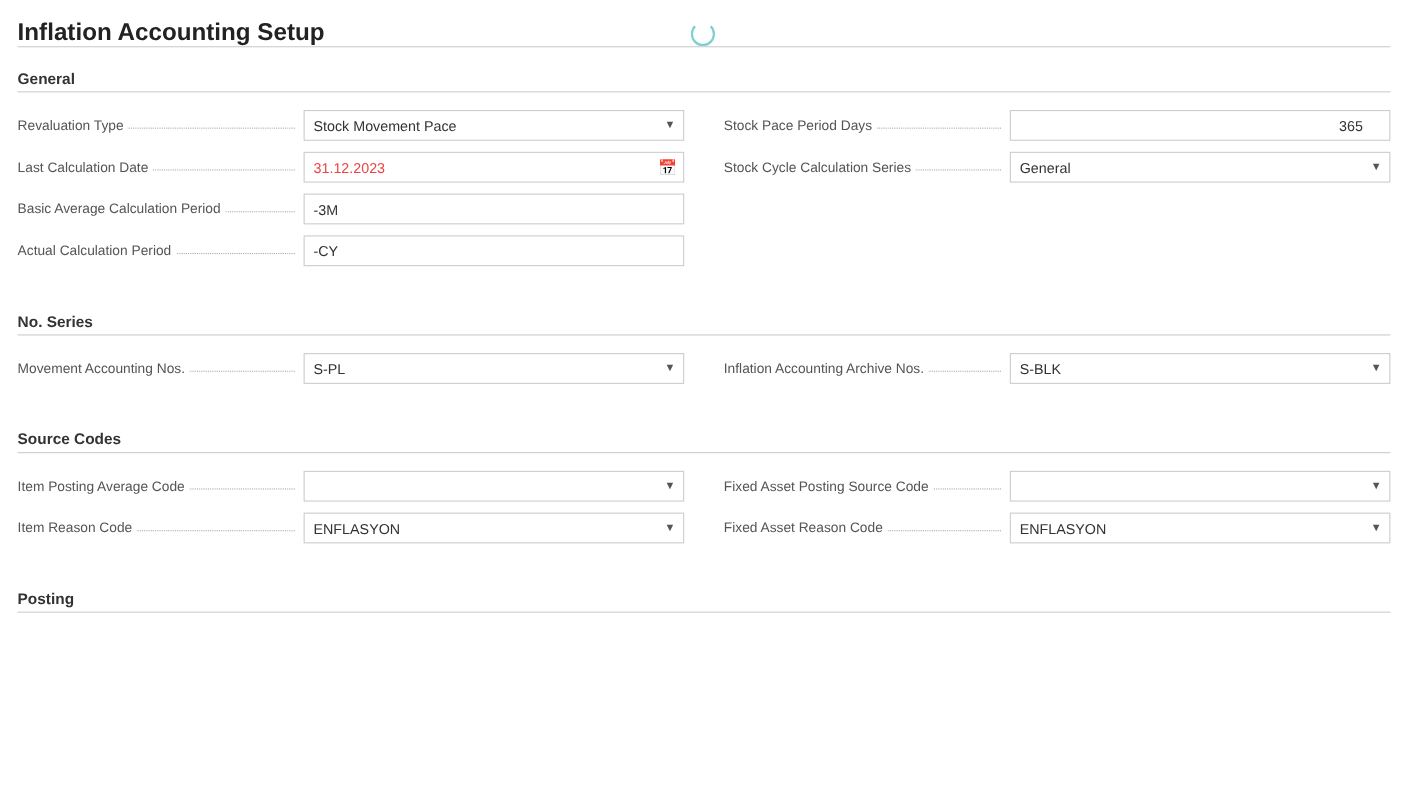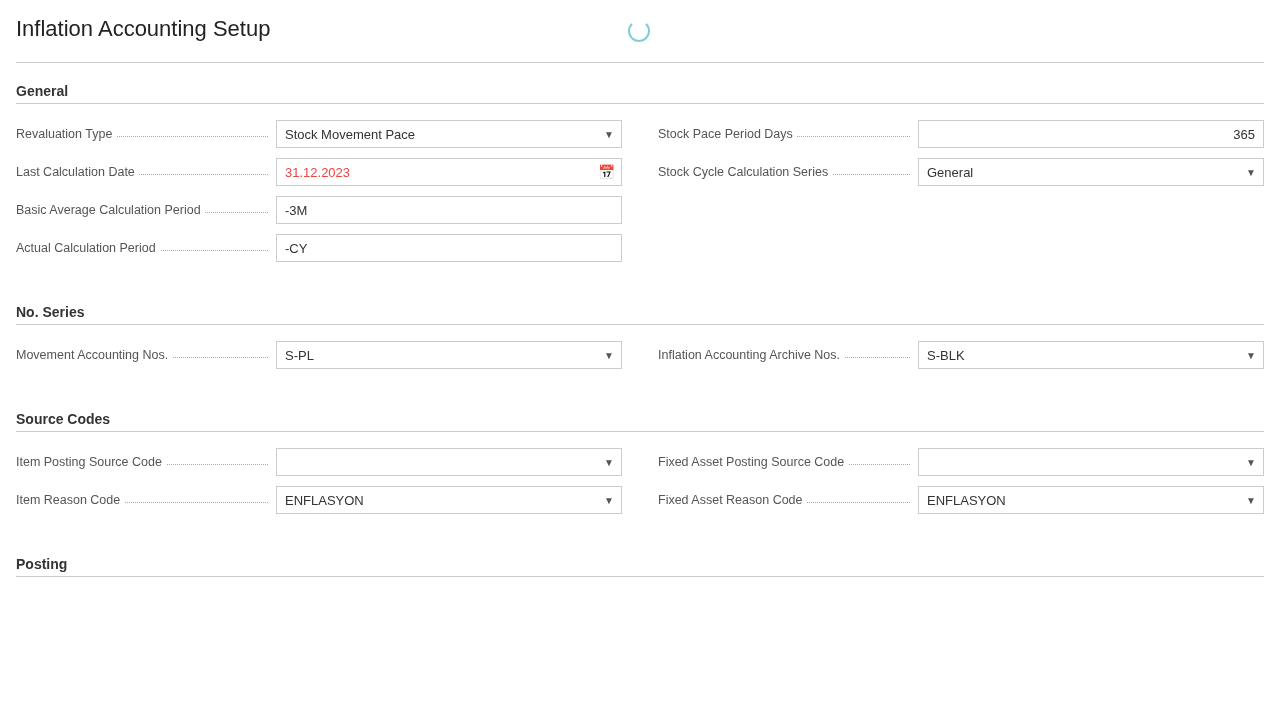--- a/index.html
+++ b/index.html
@@ -41,10 +41,10 @@
 
     .page-title {
       font-size: 22px;
-      font-weight: 400;
+      font-weight: 700;
       color: #222;
       margin-top: 16px;
-      margin-bottom: 20px;
+      margin-bottom: 0;
     }
 
     .page-title-divider {

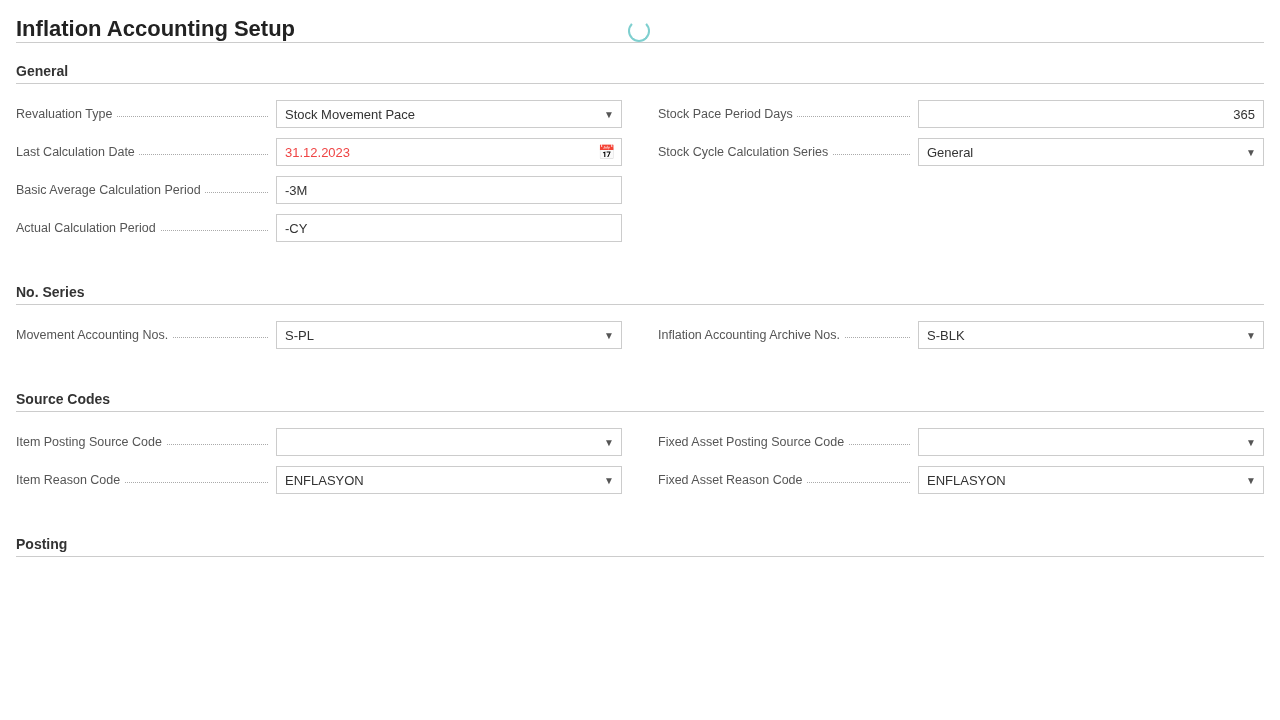--- a/index.html
+++ b/index.html
@@ -180,7 +180,7 @@
       flex: 1;
       height: 28px;
       border: 1px solid #ccc;
-      padding: 0 8px;
+      padding: 0 24px;
       font-size: 13px;
       color: #333;
       background: #fff;

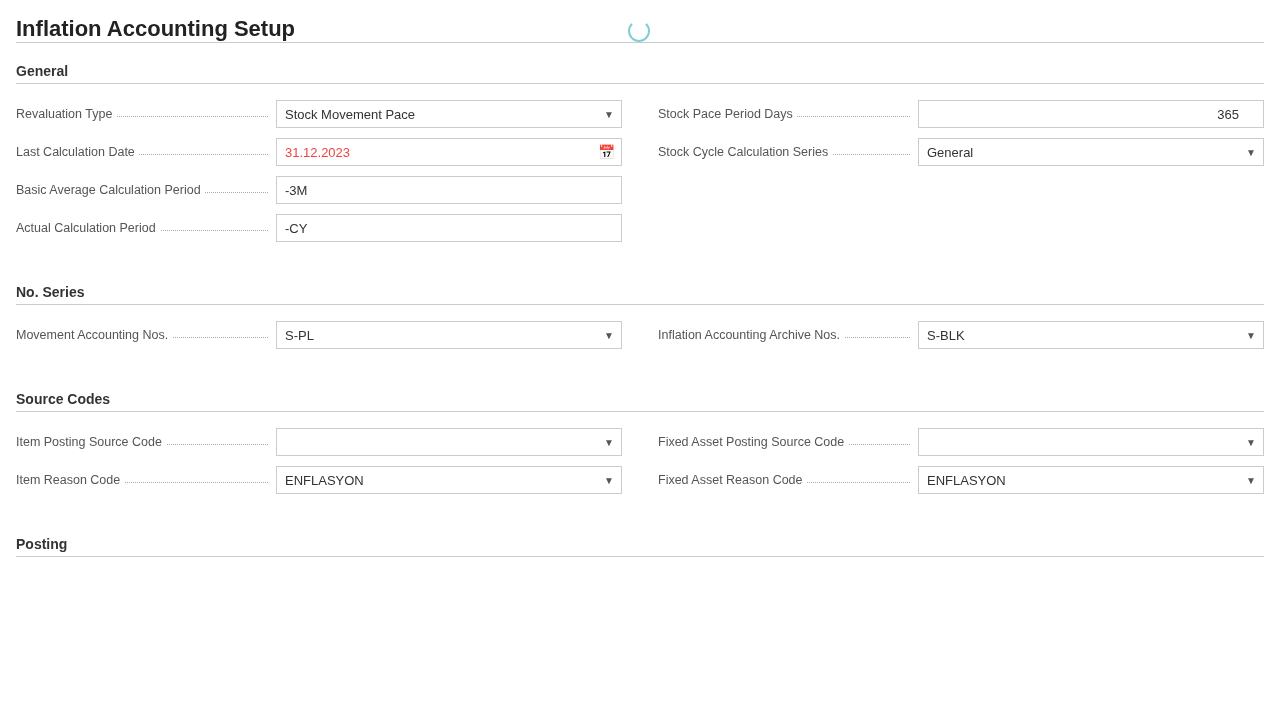--- a/index.html
+++ b/index.html
@@ -324,7 +324,7 @@
 
         <div class="field-row">
           <div class="field-label">
-            <span>Item Posting Source Code</span>
+            <span>Item Posting Average Code</span>
           </div>
           <div class="field-select-wrapper">
             <select class="field-select">

